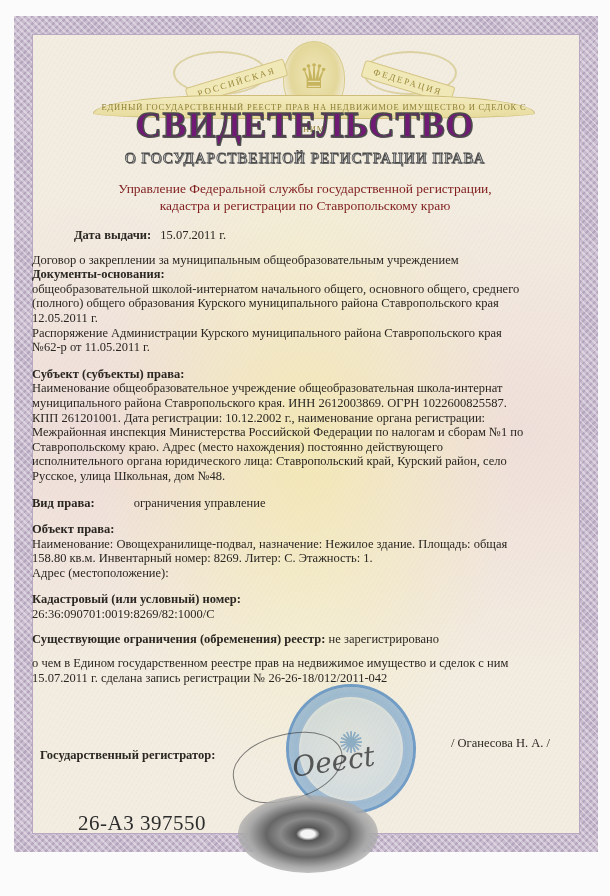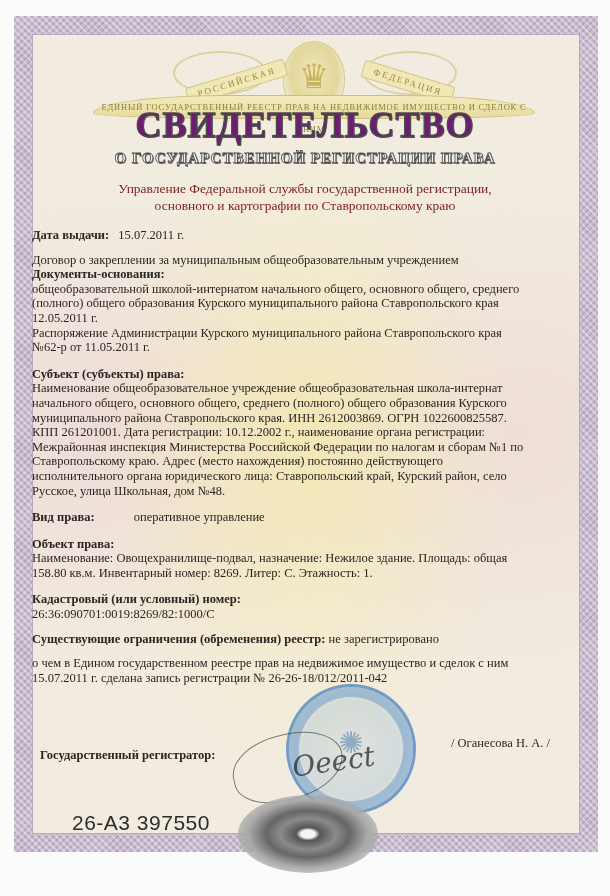--- a/index.html
+++ b/index.html
@@ -56,7 +56,7 @@
   }
   .subtitle {
     position: absolute; left: 0; right: 0; top: 150px; text-align: center;
-    font-size: 15px; font-weight: bold; letter-spacing: 1px; color: #efefef;
+    font-size: 15px; font-weight: normal; letter-spacing: 1px; color: #efefef;
     -webkit-text-stroke: 0.8px #4a4a4a; text-shadow: 1px 1px 0 #777;
   }
   .authority {

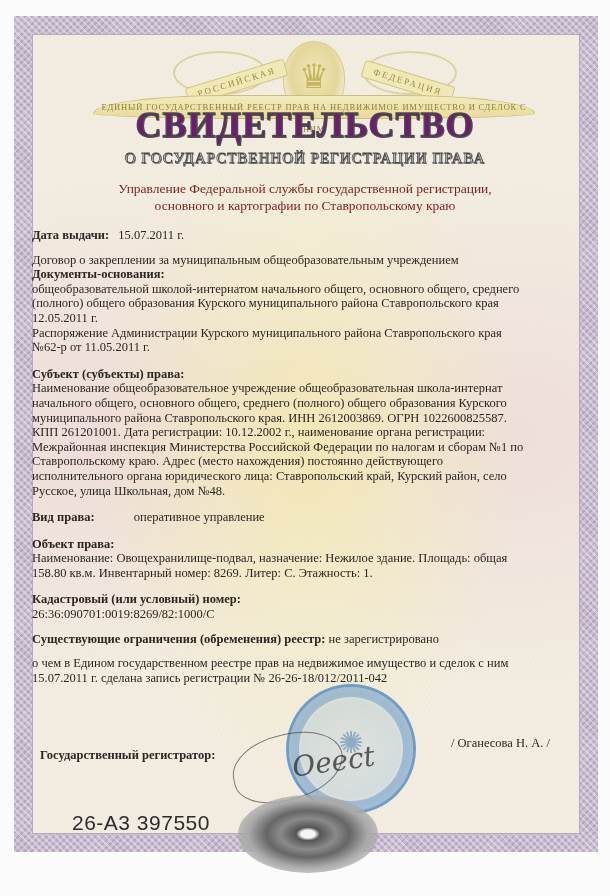--- a/index.html
+++ b/index.html
@@ -118,7 +118,7 @@
 <div class="subtitle">О ГОСУДАРСТВЕННОЙ РЕГИСТРАЦИИ ПРАВА</div>
 <div class="authority">
   <div>Управление Федеральной службы государственной регистрации,</div>
-  <div>основного и картографии по Ставропольскому краю</div>
+  <div>кадастра и регистрации по Ставропольскому краю</div>
 </div>
 
 <div class="content">

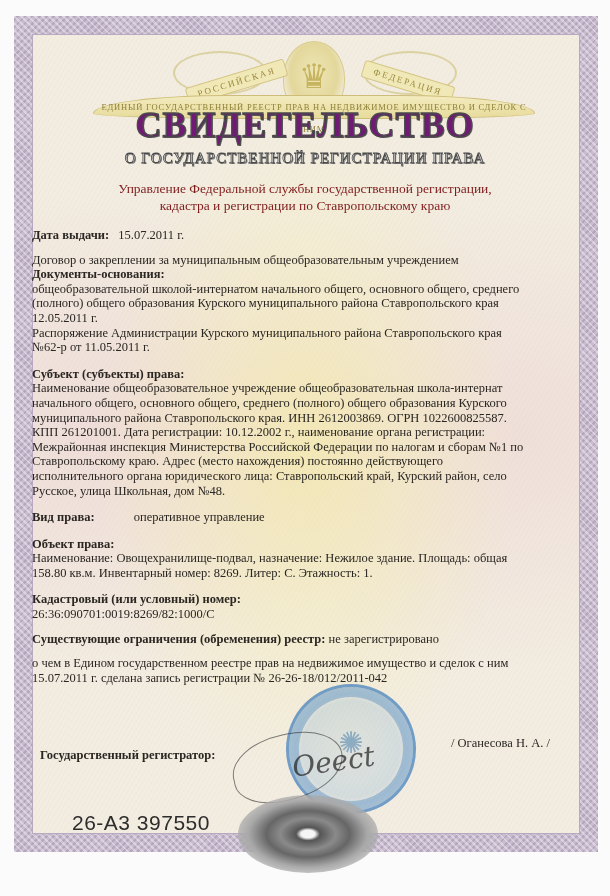--- a/index.html
+++ b/index.html
@@ -122,7 +122,7 @@
 </div>
 
 <div class="content">
-  <div class="block" style="margin-top:8px; margin-bottom:10px;">
+  <div class="block" style="margin-top:8px; margin-bottom:10px;margin-left:42px;">
     <span class="field-label">Дата выдачи:</span>
     <span class="inline-value">15.07.2011 г.</span>
   </div>

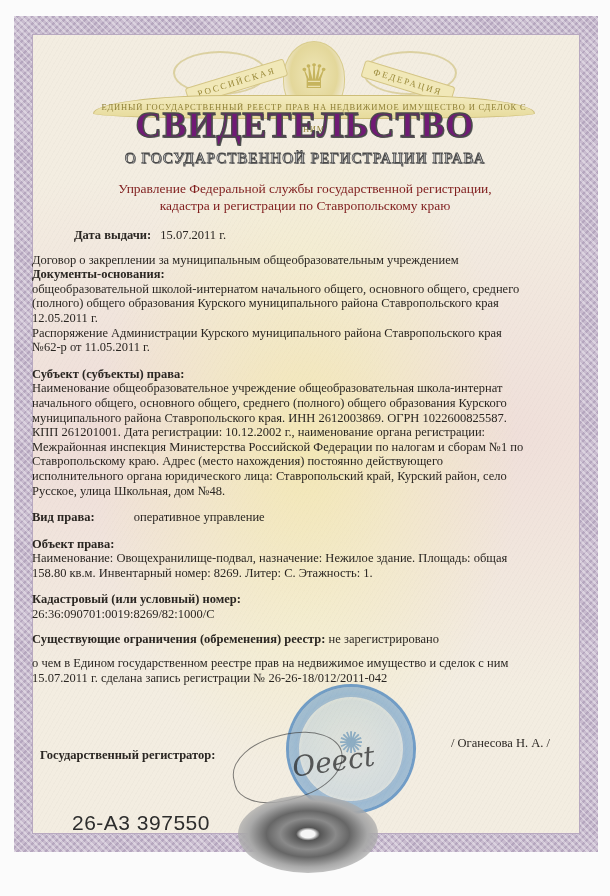--- a/index.html
+++ b/index.html
@@ -140,7 +140,6 @@
   <div class="block" style="margin-top:12px;">
     <span class="p field-label">Субъект (субъекты) права:</span>
     <span class="p">Наименование общеобразовательное учреждение общеобразовательная школа-интернат</span>
-    <span class="p">начального общего, основного общего, среднего (полного) общего образования Курского</span>
     <span class="p">муниципального района Ставропольского края. ИНН 2612003869. ОГРН 1022600825587.</span>
     <span class="p">КПП 261201001. Дата регистрации: 10.12.2002 г., наименование органа регистрации:</span>
     <span class="p">Межрайонная инспекция Министерства Российской Федерации по налогам и сборам №1 по</span>

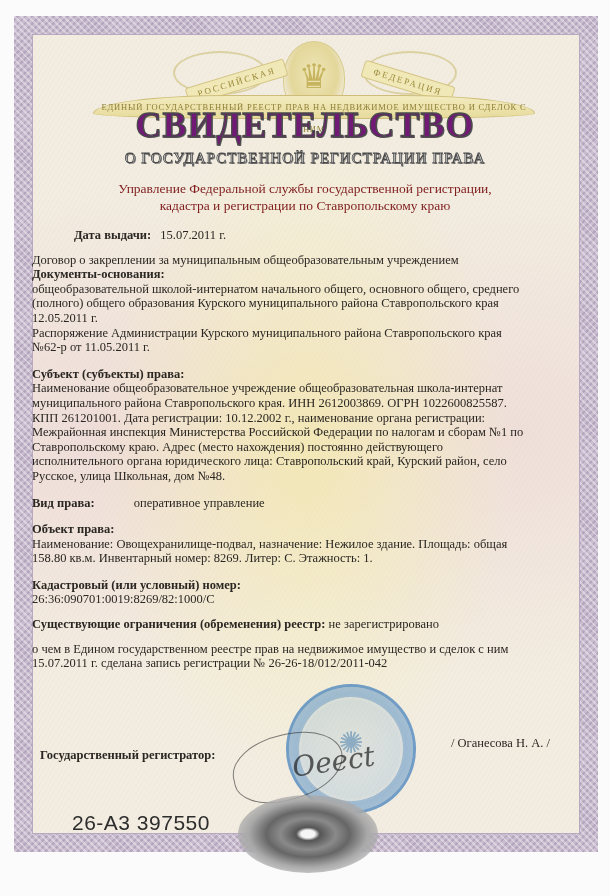--- a/index.html
+++ b/index.html
@@ -150,7 +150,7 @@
 
   <div class="block" style="margin-top:12px; margin-bottom:12px;">
     <span class="field-label">Вид права:</span>
-    <span class="rights-value">оперативное управление</span>
+    <span class="rights-value">ограничения управление</span>
   </div>
 
   <div class="block">

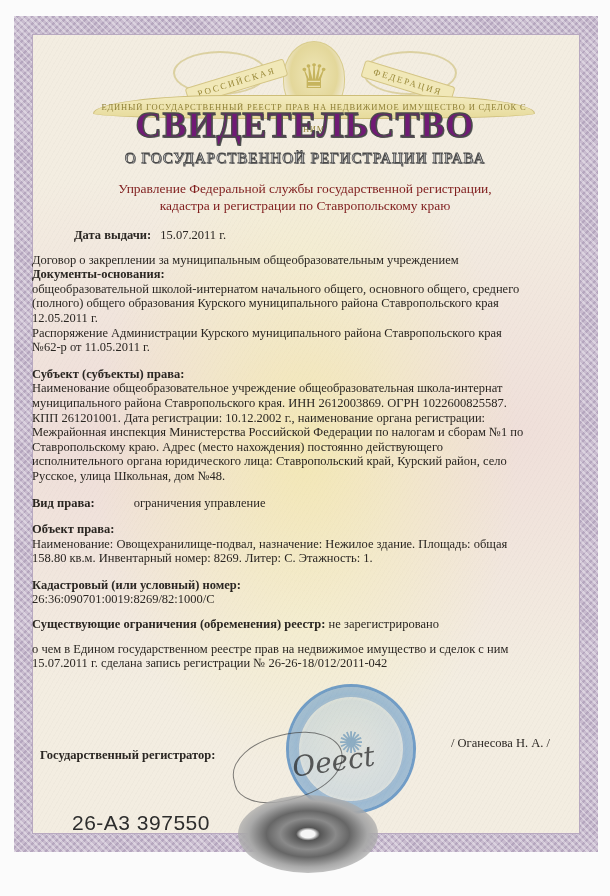--- a/index.html
+++ b/index.html
@@ -157,6 +157,7 @@
     <span class="p field-label">Объект права:</span>
     <span class="p">Наименование: Овощехранилище-подвал, назначение: Нежилое здание. Площадь: общая</span>
     <span class="p">158.80 кв.м. Инвентарный номер: 8269. Литер: С. Этажность: 1.</span>
+    <span class="p">Адрес (местоположение):</span>
   </div>
 
   <div class="block" style="margin-top:12px;">

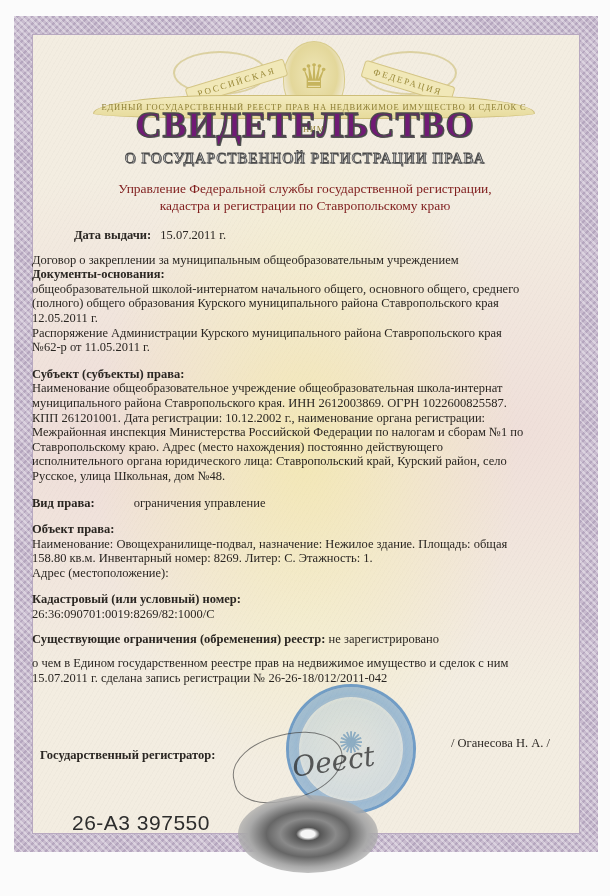--- a/index.html
+++ b/index.html
@@ -87,7 +87,7 @@
     position: absolute; left: 292px; top: 745px; font-family: "DejaVu Serif", serif; font-style: italic; font-size: 28px; color: rgba(40,40,40,0.75); transform: rotate(-8deg);
   }
   .serial {
-    position: absolute; left: 72px; top: 811px; font-family: Liberation Sans, sans-serif; font-size: 21px; color: #2d2d2d; letter-spacing: 0.5px;
+    position: absolute; left: 78px; top: 811px; font-family: Liberation Serif, serif; font-size: 21px; color: #2d2d2d; letter-spacing: 0.5px;
   }
   .rosette {
     position: absolute; left: 238px; top: 795px; width: 140px; height: 78px; border-radius: 50%;

